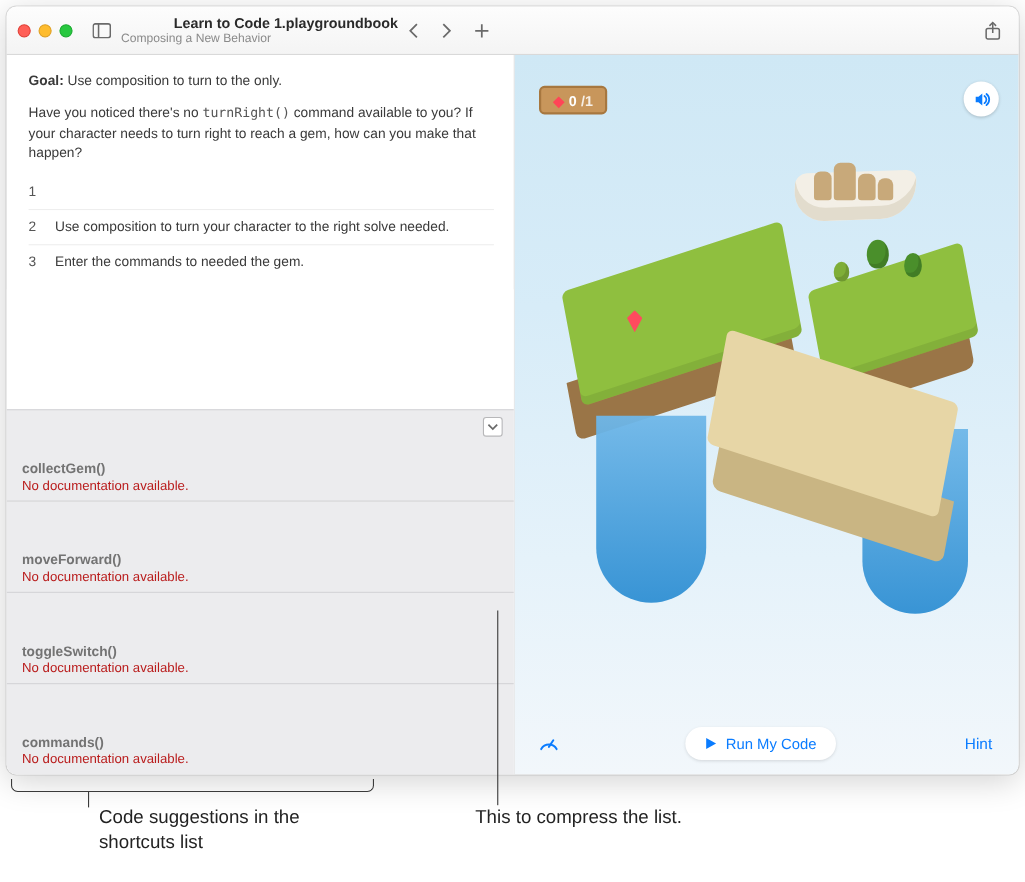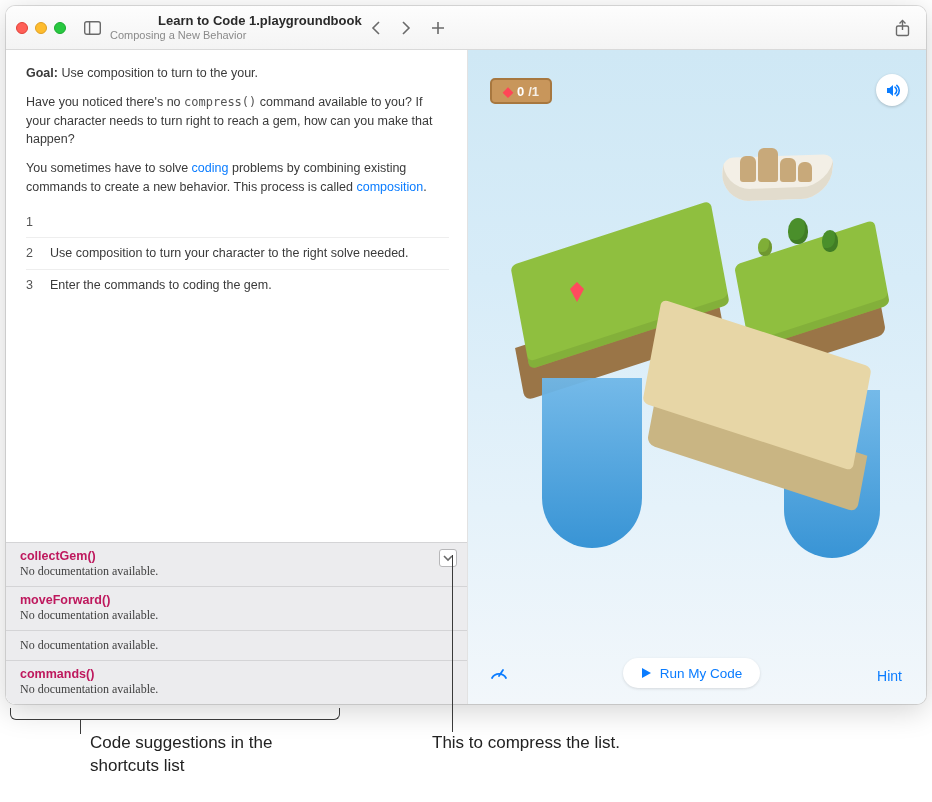--- a/index.html
+++ b/index.html
@@ -135,7 +135,7 @@
     <div class="left-pane">
       <div class="instructions">
         <p>
-          <span class="goal-label">Goal:</span><span> Use composition to turn to the your.</span>
+          <span class="goal-label">Goal:</span><span> Use composition to turn to the only.</span>
         </p>
         <p>
           <span>Have you noticed there's no </span><code>compress()</code><span> command available to you? If your character needs to turn right to reach a gem, how can you make that happen?</span>

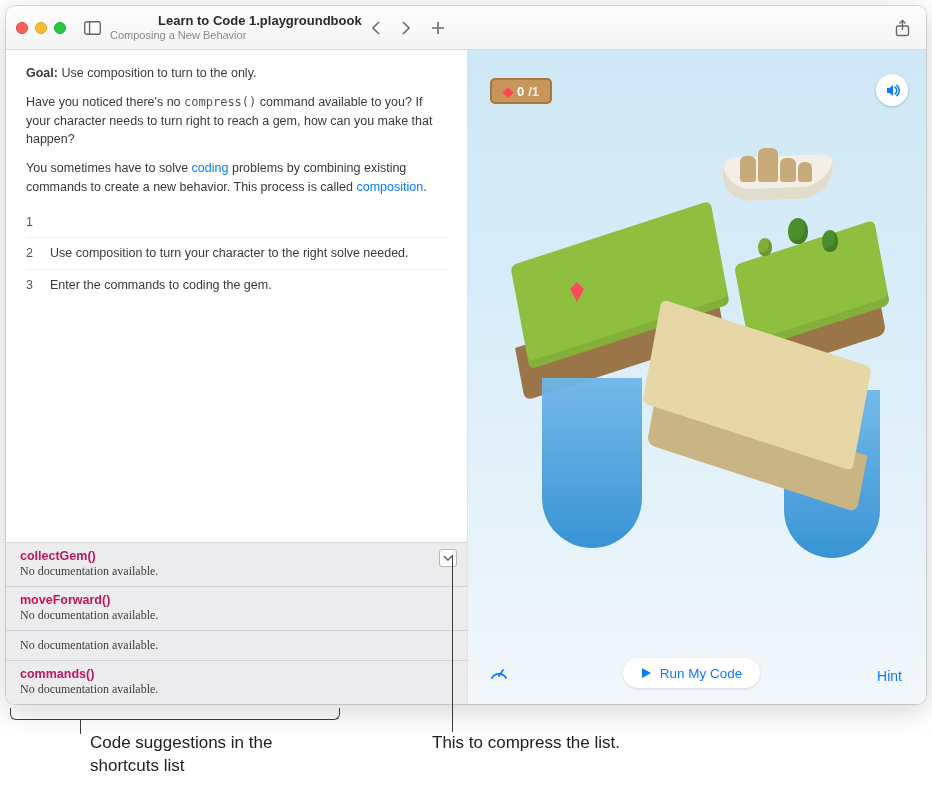--- a/index.html
+++ b/index.html
@@ -138,7 +138,7 @@
           <span class="goal-label">Goal:</span><span> Use composition to turn to the only.</span>
         </p>
         <p>
-          <span>Have you noticed there's no </span><code>compress()</code><span> command available to you? If your character needs to turn right to reach a gem, how can you make that happen?</span>
+          <span>Have you noticed there's no </span><code>turnRight()</code><span> command available to you? If your character needs to turn right to reach a gem, how can you make that happen?</span>
         </p>
         <p>
           <span>You sometimes have to solve </span><a class="link">coding</a><span> problems by combining existing commands to create a new behavior. This process is called </span><a class="link">composition</a><span>.</span>

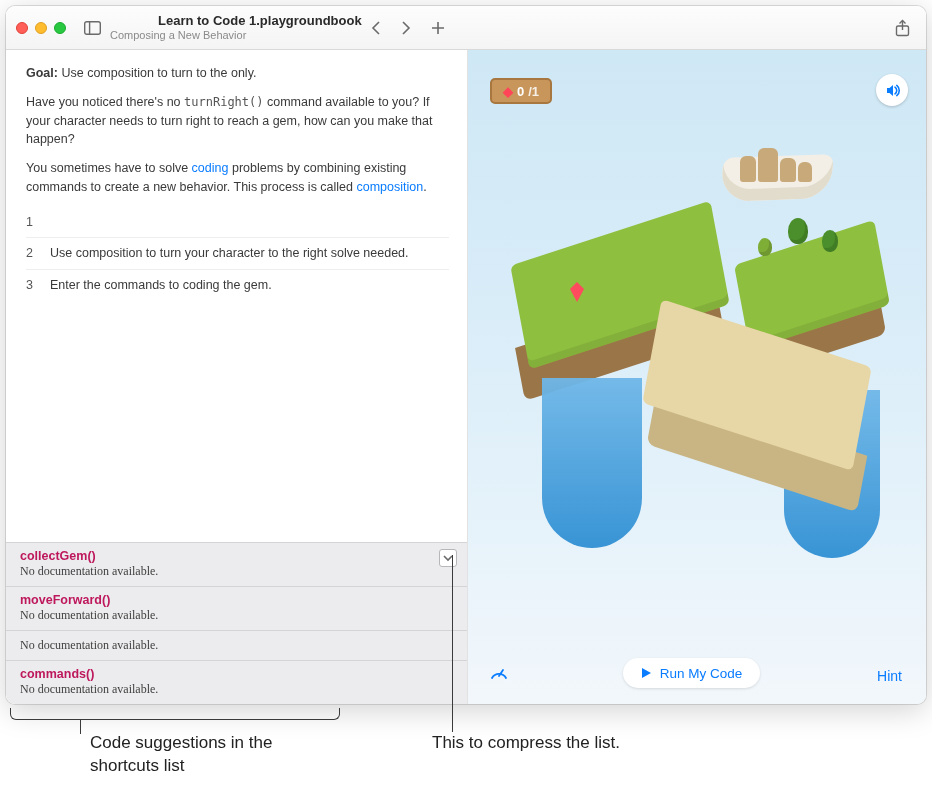--- a/index.html
+++ b/index.html
@@ -139,9 +139,6 @@
         </p>
         <p>
           <span>Have you noticed there's no </span><code>turnRight()</code><span> command available to you? If your character needs to turn right to reach a gem, how can you make that happen?</span>
-        </p>
-        <p>
-          <span>You sometimes have to solve </span><a class="link">coding</a><span> problems by combining existing commands to create a new behavior. This process is called </span><a class="link">composition</a><span>.</span>
         </p>
         <div class="steps">
           <div class="step-row">

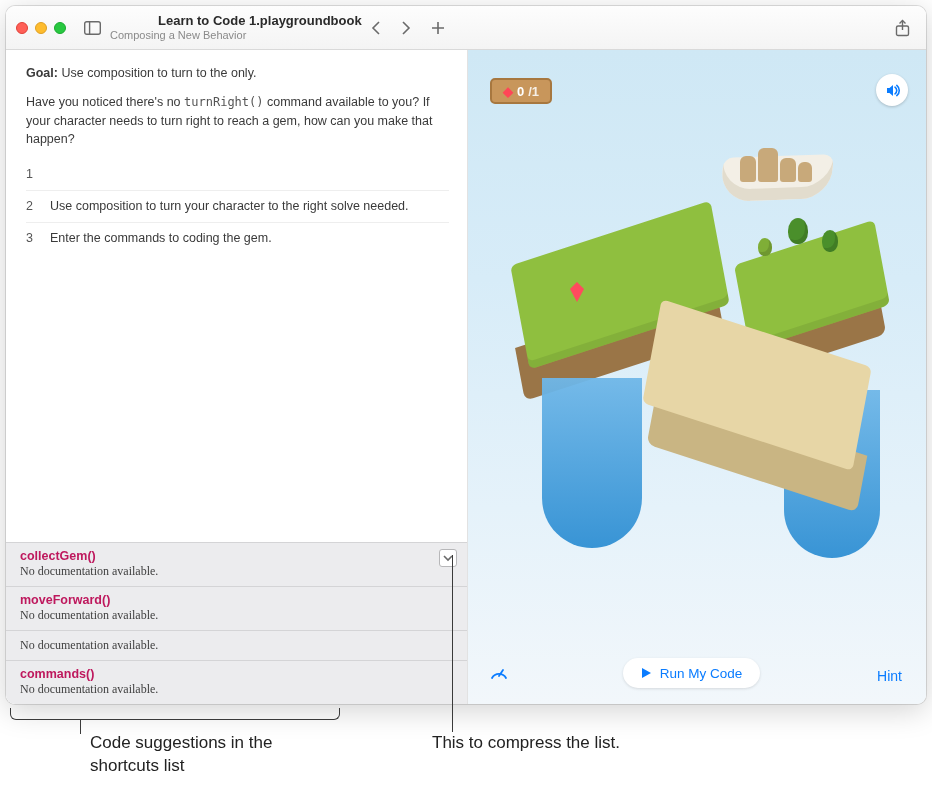--- a/index.html
+++ b/index.html
@@ -150,7 +150,7 @@
             </div>
           <div class="step-row">
               <div class="step-num">3</div>
-              <div>Enter the commands to coding the gem.</div>
+              <div>Enter the commands to needed the gem.</div>
             </div>
         </div>
       </div>

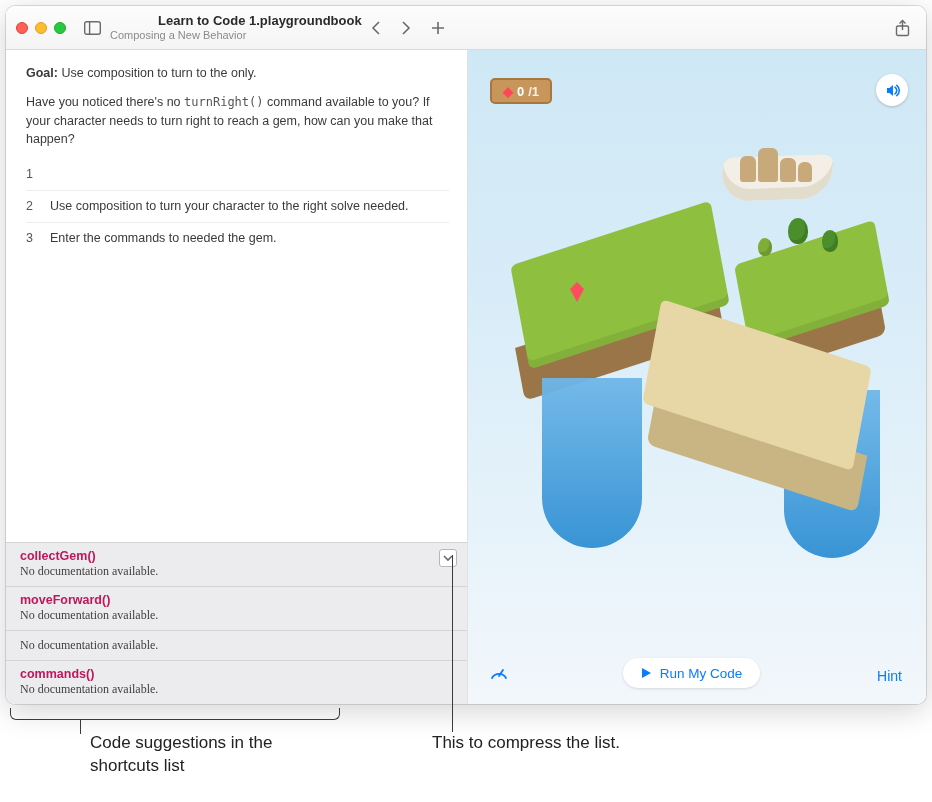--- a/index.html
+++ b/index.html
@@ -35,7 +35,7 @@
 .shortcuts{ background:#ececee; border-top:1px solid #d4d4d6; font-size:12.5px; position:relative; }
 .shortcuts-row{ padding:6px 14px 7px 14px; border-bottom:1px solid #d4d4d6; }
 .shortcuts-row:last-child{border-bottom:none;}
-.sc-name{ font-weight:600; color:#be185d; }
+.sc-name{ font-weight:600; color:#737373;margin-top:40px; }
 .sc-doc{ color:#404040; font-size:12px; margin-top:1px;font-family:Liberation Serif, serif; }
 .collapse-btn{ position:absolute; top:6px; right:10px; width:18px; height:18px; border:1px solid #b7b7b9; border-radius:3px; background:#fff; display:flex; align-items:center; justify-content:center; color:#6a6a6a; }
 

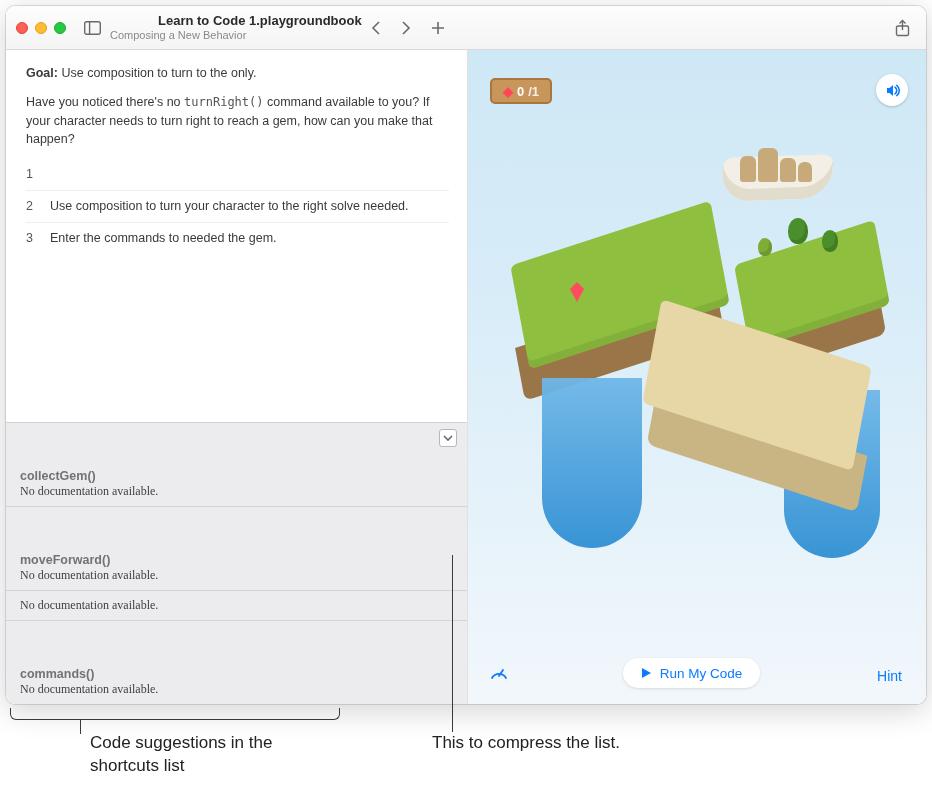--- a/index.html
+++ b/index.html
@@ -36,7 +36,7 @@
 .shortcuts-row{ padding:6px 14px 7px 14px; border-bottom:1px solid #d4d4d6; }
 .shortcuts-row:last-child{border-bottom:none;}
 .sc-name{ font-weight:600; color:#737373;margin-top:40px; }
-.sc-doc{ color:#404040; font-size:12px; margin-top:1px;font-family:Liberation Serif, serif; }
+.sc-doc{ color:#b91c1c; font-size:12px; margin-top:1px; }
 .collapse-btn{ position:absolute; top:6px; right:10px; width:18px; height:18px; border:1px solid #b7b7b9; border-radius:3px; background:#fff; display:flex; align-items:center; justify-content:center; color:#6a6a6a; }
 
 .right-pane{ flex:1; position:relative; background:linear-gradient(#cfe8f5 0%, #d7ecf8 35%, #e5f2fa 70%, #f2f7fb 100%); overflow:hidden; }

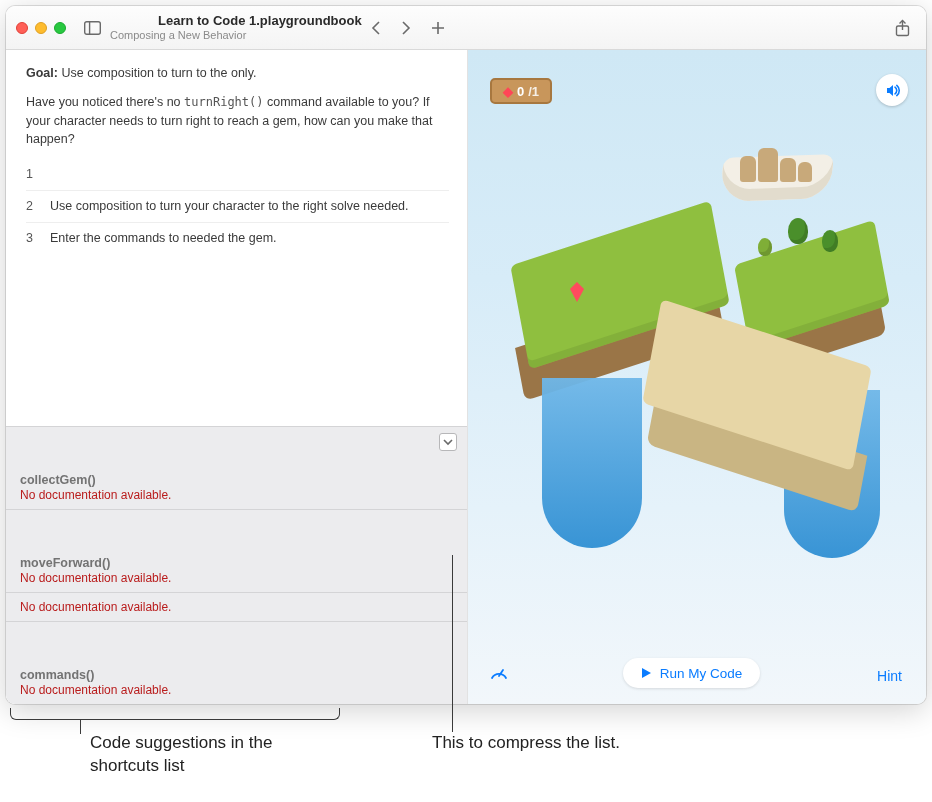--- a/index.html
+++ b/index.html
@@ -172,6 +172,7 @@
           <div class="sc-doc">No documentation available.</div>
         </div>
         <div class="shortcuts-row">
+          <div class="sc-name">toggleSwitch()</div>
           <div class="sc-doc">No documentation available.</div>
         </div>
         <div class="shortcuts-row">

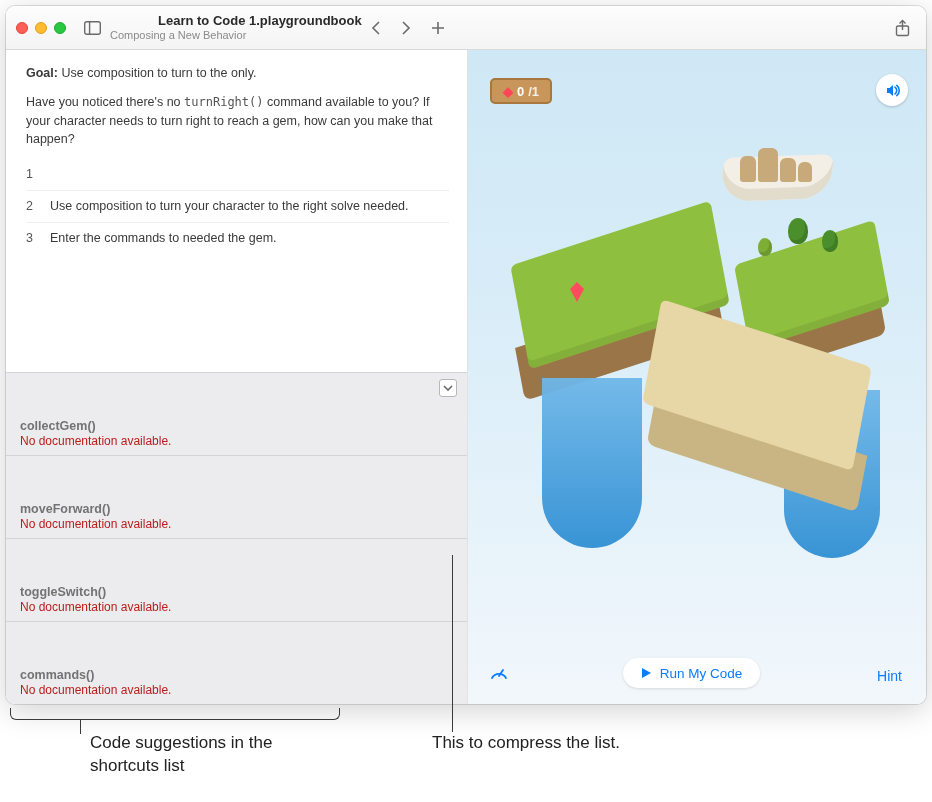--- a/index.html
+++ b/index.html
@@ -70,7 +70,7 @@
 .wf1{ left:40px; top:158px; width:100px; height:170px; border-radius:0 0 70px 70px; opacity:0.95;}
 .wf2{ left:282px; top:170px; width:96px; height:168px; border-radius:0 0 70px 70px; opacity:0.95;}
 
-.bottom-bar{ position:absolute; left:0; right:0; bottom:16px; height:48px; display:flex; align-items:flex-end; padding:0 16px; }
+.bottom-bar{ position:absolute; left:0; right:0; bottom:4px; height:48px; display:flex; align-items:center; padding:0 16px; }
 .speed-btn{ width:30px; height:30px; border-radius:50%; display:flex; align-items:center; justify-content:center; color:#0a7cff; }
 .run-btn{ margin:0 auto; background:#fff; border-radius:16px; height:30px; padding:0 18px; display:flex; align-items:center; gap:8px; color:#0a7cff; font-size:13.5px; font-weight:500; box-shadow:0 1px 3px rgba(0,0,0,0.12); }
 .hint-btn{ color:#0a7cff; font-size:14px; padding:4px 8px; }

